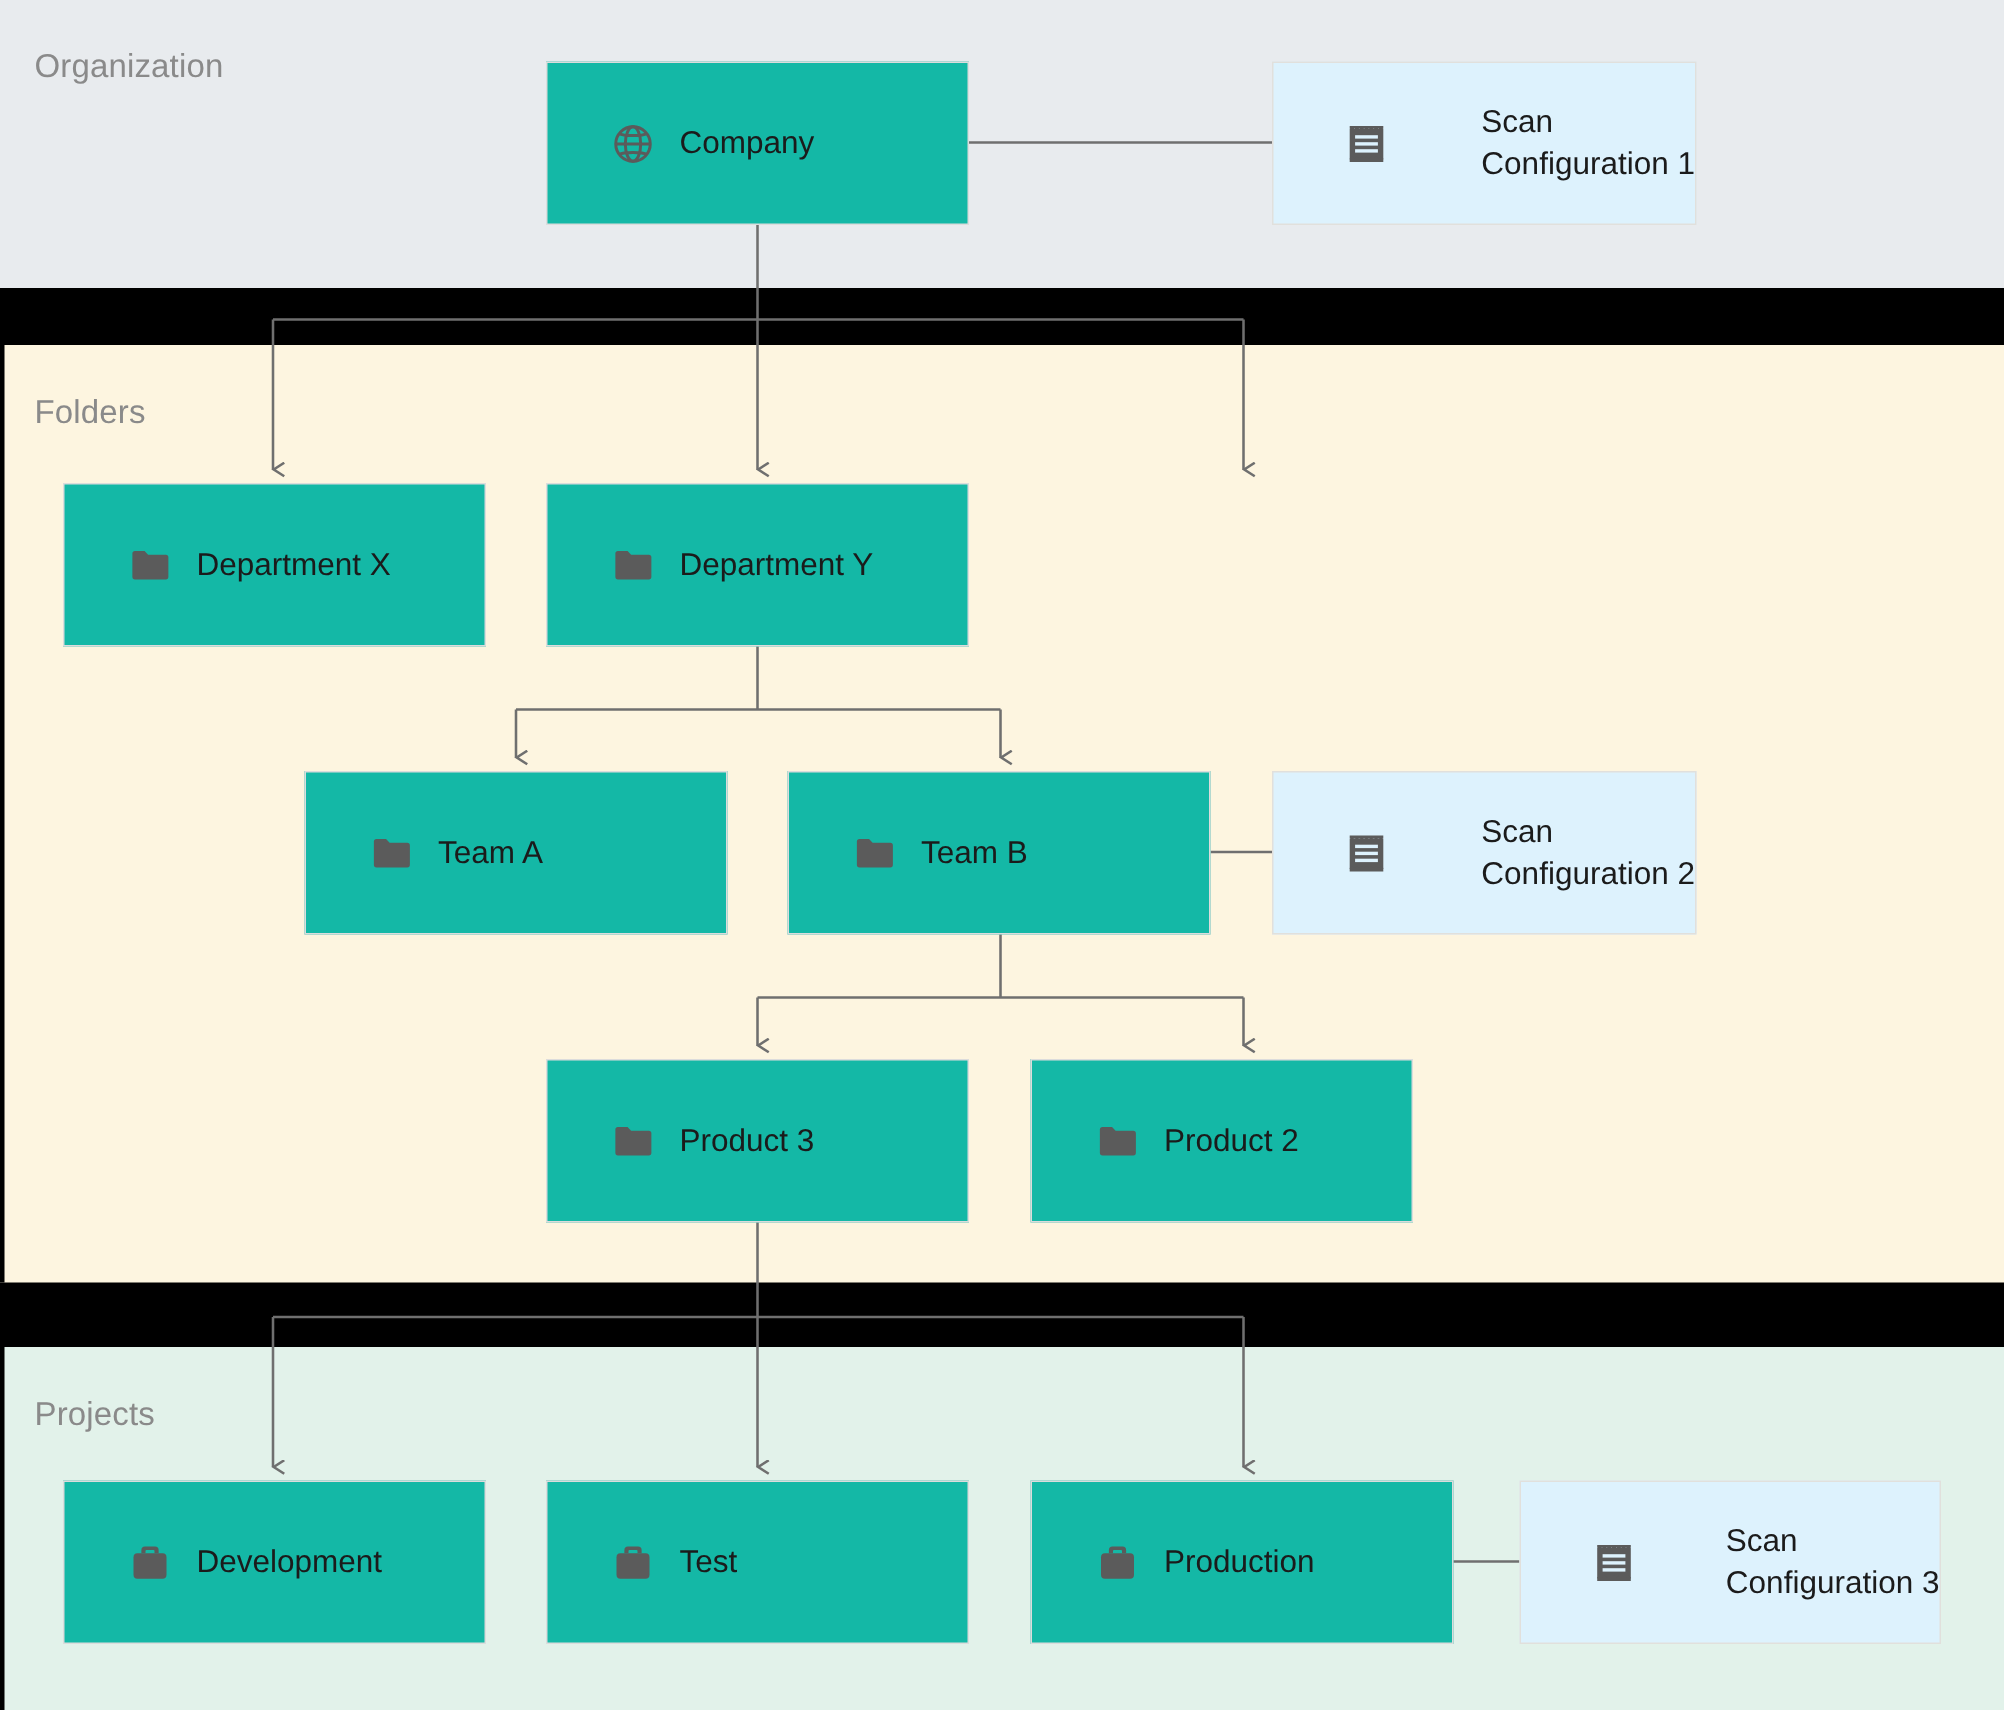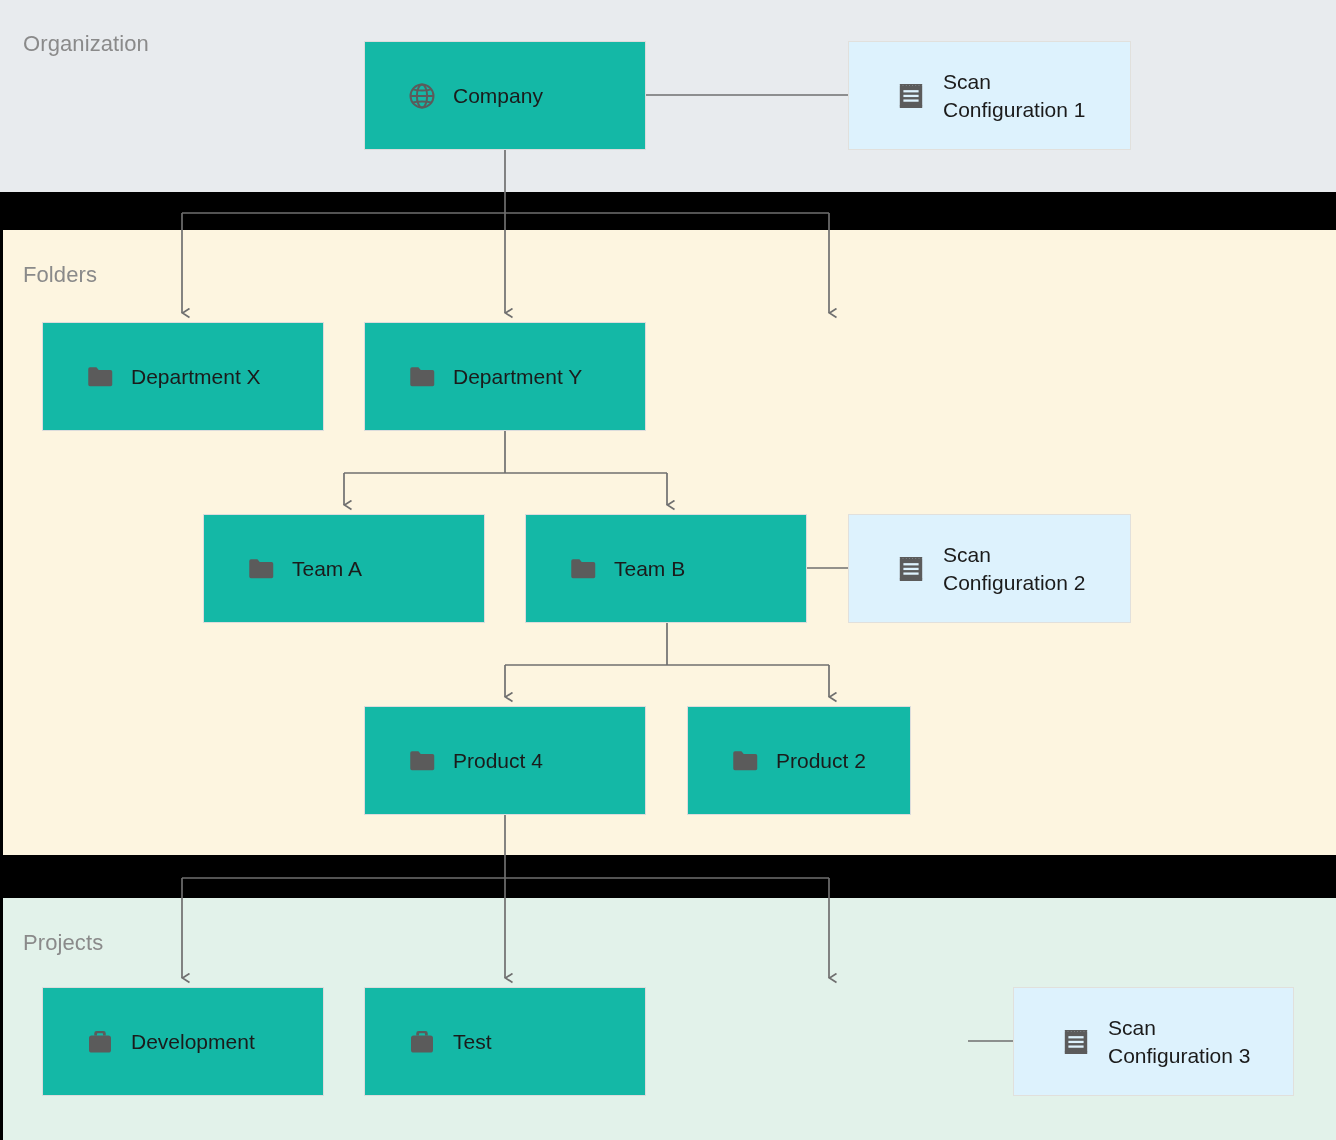--- a/index.html
+++ b/index.html
@@ -19,7 +19,7 @@
   
   .node{position:absolute;box-sizing:border-box;display:flex;align-items:center;
         background:#14b8a6;border:1px solid #dcdcdc;}
-  .node.cfg{background:#ddf2fd;border:1px solid #e1e0dc;}
+  .node.cfg{background:#ddf2fd;border:1px solid #e1e0dc;justify-content:space-between;}
   .node .glyph{flex:0 0 auto;margin-left:42px;margin-right:16px;display:flex;align-items:center;justify-content:center;}
   .node.wide .glyph{margin-left:46px;}
   .node .lbl{font-size:21px;line-height:27px;color:#1b1b1b;white-space:pre-line;}

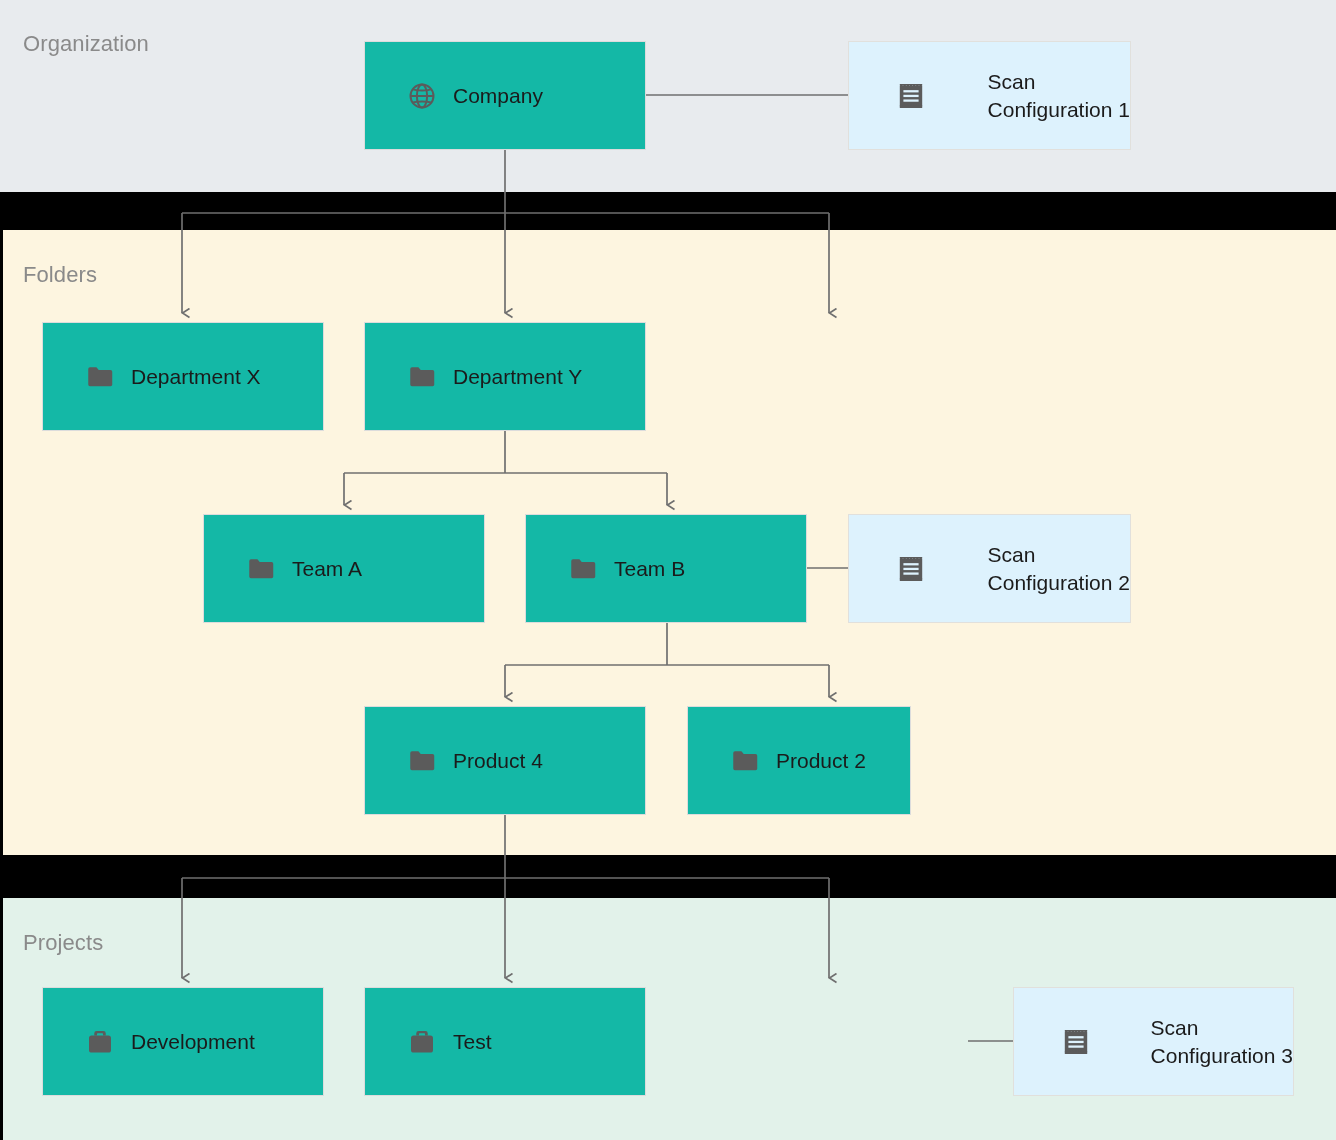--- a/index.html
+++ b/index.html
@@ -181,7 +181,7 @@
                  v10.3 a1.4,1.4 0 0 1 -1.4,1.4 h-16.4 a1.4,1.4 0 0 1 -1.4,-1.4 z"></path>
       </svg>
     </span>
-    <span class="lbl">Product 4</span>
+    <span class="lbl">Product 3</span>
   </div>
 
   <div class="node" style="left:687px;top:706px;width:224px;height:109px;">

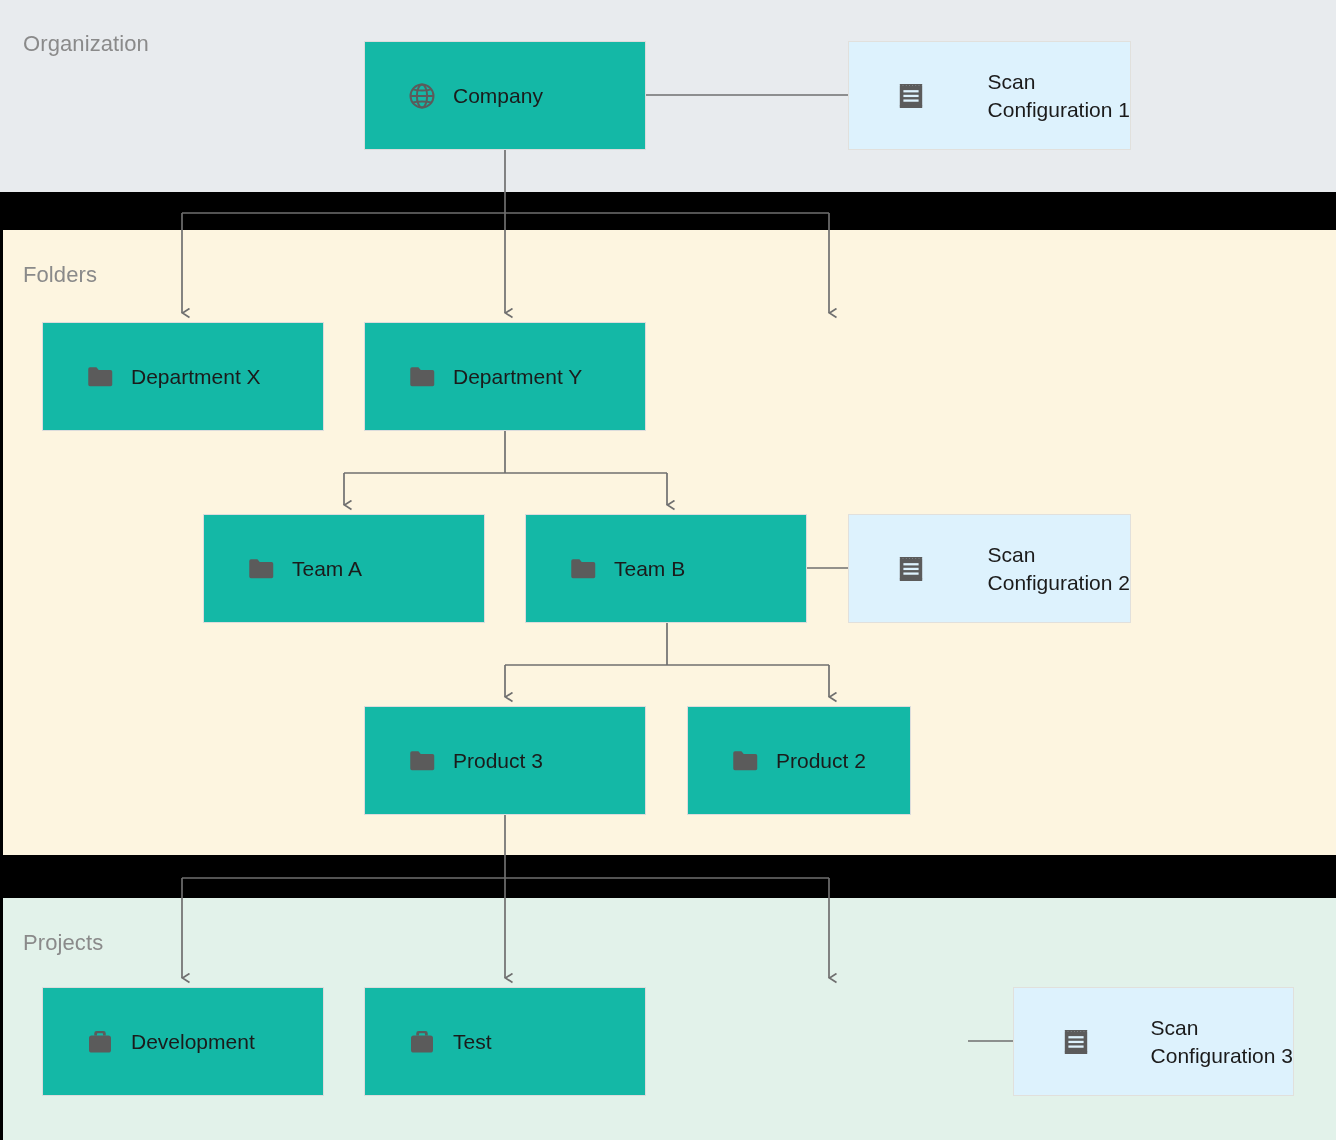--- a/index.html
+++ b/index.html
@@ -184,7 +184,7 @@
     <span class="lbl">Product 3</span>
   </div>
 
-  <div class="node" style="left:687px;top:706px;width:224px;height:109px;">
+  <div class="node" style="left:687px;top:706px;width:255px;height:109px;">
     <span class="glyph">
       <svg class="ic" width="30" height="30" viewBox="0 0 24 24">
         <path fill="#5b5b5b" d="M2.6,5.6 a1.4,1.4 0 0 1 1.4,-1.4 h5.1 l1.9,2.1 h9.4 a1.4,1.4 0 0 1 1.4,1.4

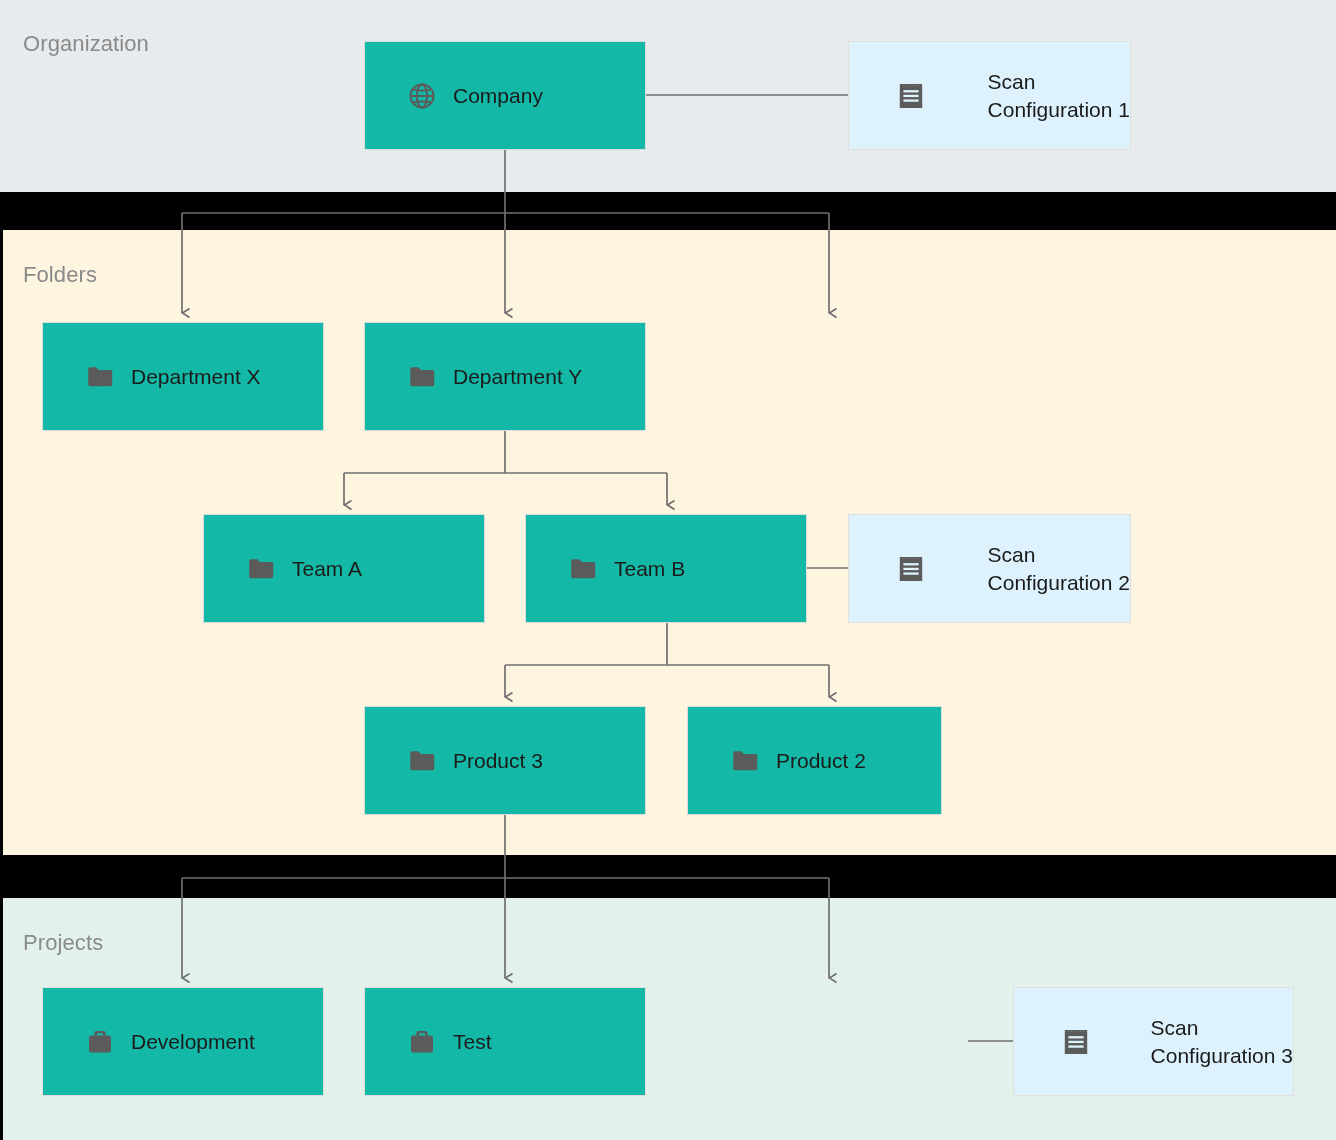--- a/index.html
+++ b/index.html
@@ -216,6 +216,16 @@
     <span class="lbl">Test</span>
   </div>
 
+  <div class="node" style="left:687px;top:987px;width:282px;height:109px;">
+    <span class="glyph">
+      <svg class="ic" width="30" height="30" viewBox="0 0 24 24">
+        <path fill="#5b5b5b" d="M9.3,3.2 h5.4 a1.9,1.9 0 0 1 1.9,1.9 v1.7 h-2.2 v-1.3 a0.5,0.5 0 0 0 -0.5,-0.5
+                 h-3.8 a0.5,0.5 0 0 0 -0.5,0.5 v1.3 h-2.2 v-1.7 a1.9,1.9 0 0 1 1.9,-1.9 z"></path>
+        <rect x="3.2" y="6.8" width="17.6" height="13.6" rx="2.1" fill="#5b5b5b"></rect>
+      </svg>
+    </span>
+    <span class="lbl">Production</span>
+  </div>
 
   <div class="node cfg wide" style="left:1013px;top:987px;width:281px;height:109px;">
     <span class="glyph">

